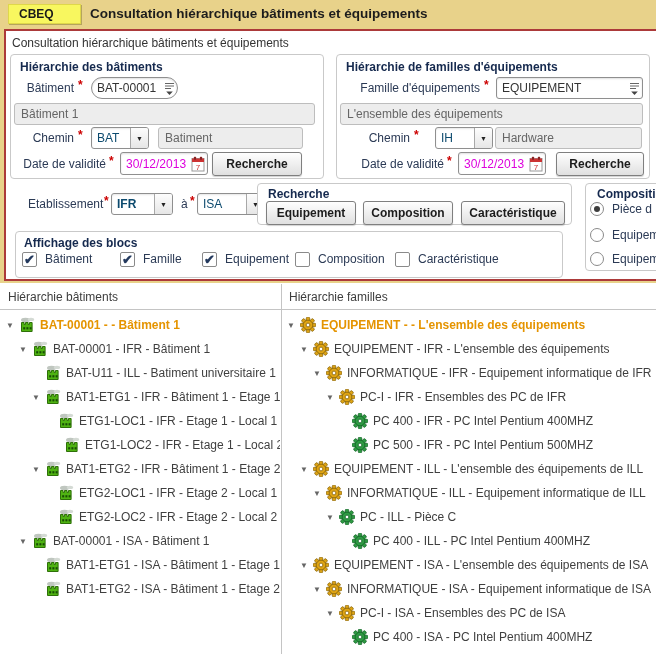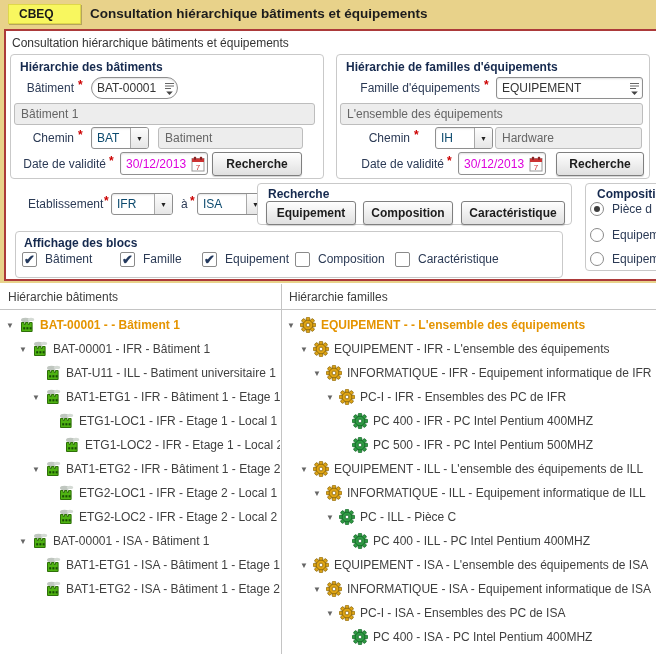--- a/index.html
+++ b/index.html
@@ -152,7 +152,7 @@
 
 <div class="abs lbl" style="left:28px;top:197px;">Etablissement</div>
 <div class="abs ast" style="left:104px;top:194px;">*</div>
-<div class="abs select" style="left:111px;top:193px;width:62px;">
+<div class="abs select" style="left:111px;top:193px;width:62px;font-weight:bold;">
   <span class="val">IFR</span>
   <span class="dd">▼</span>
 </div>

